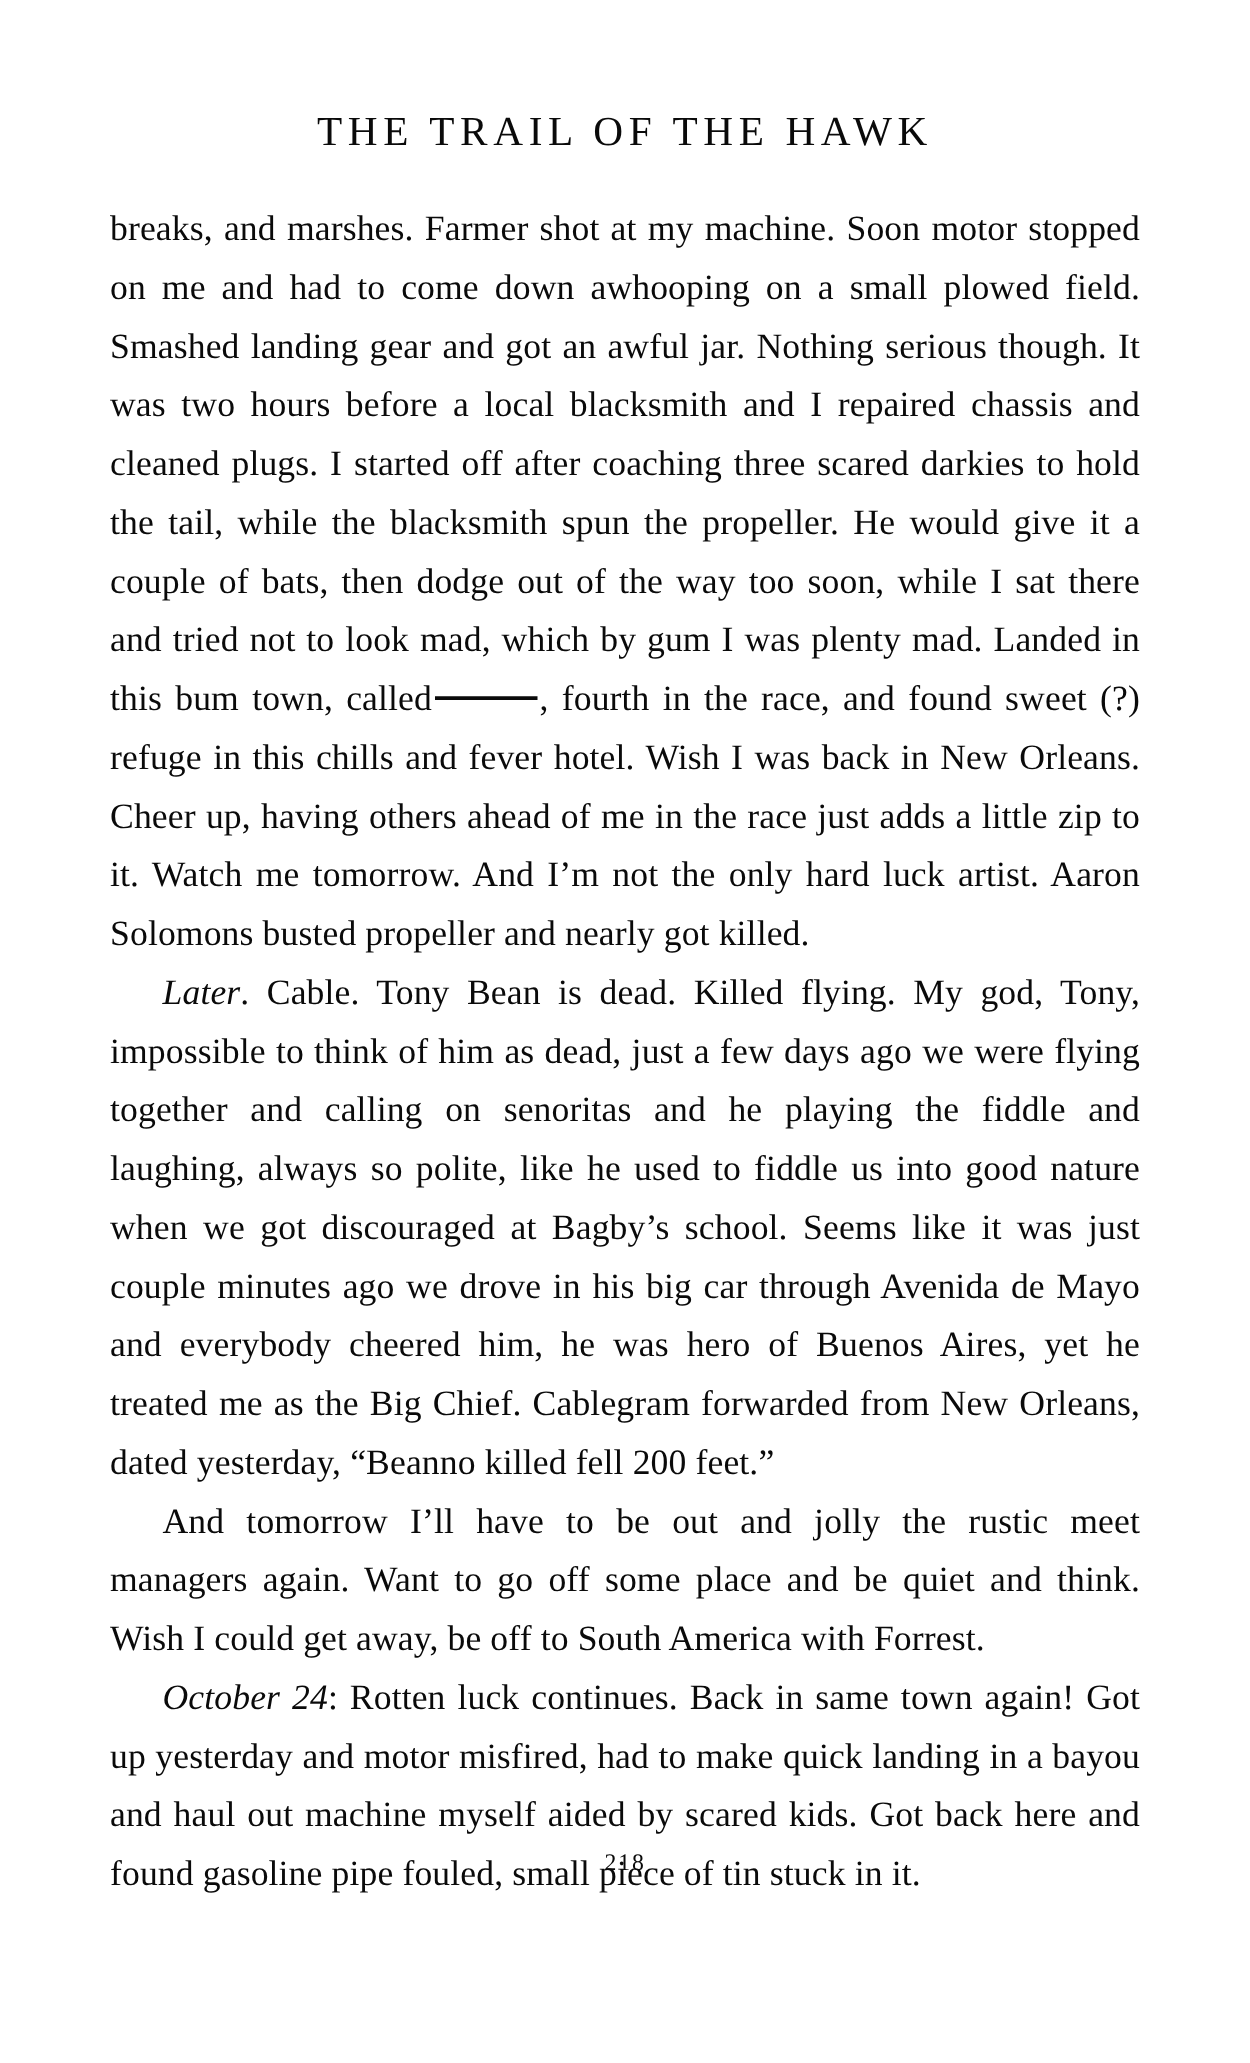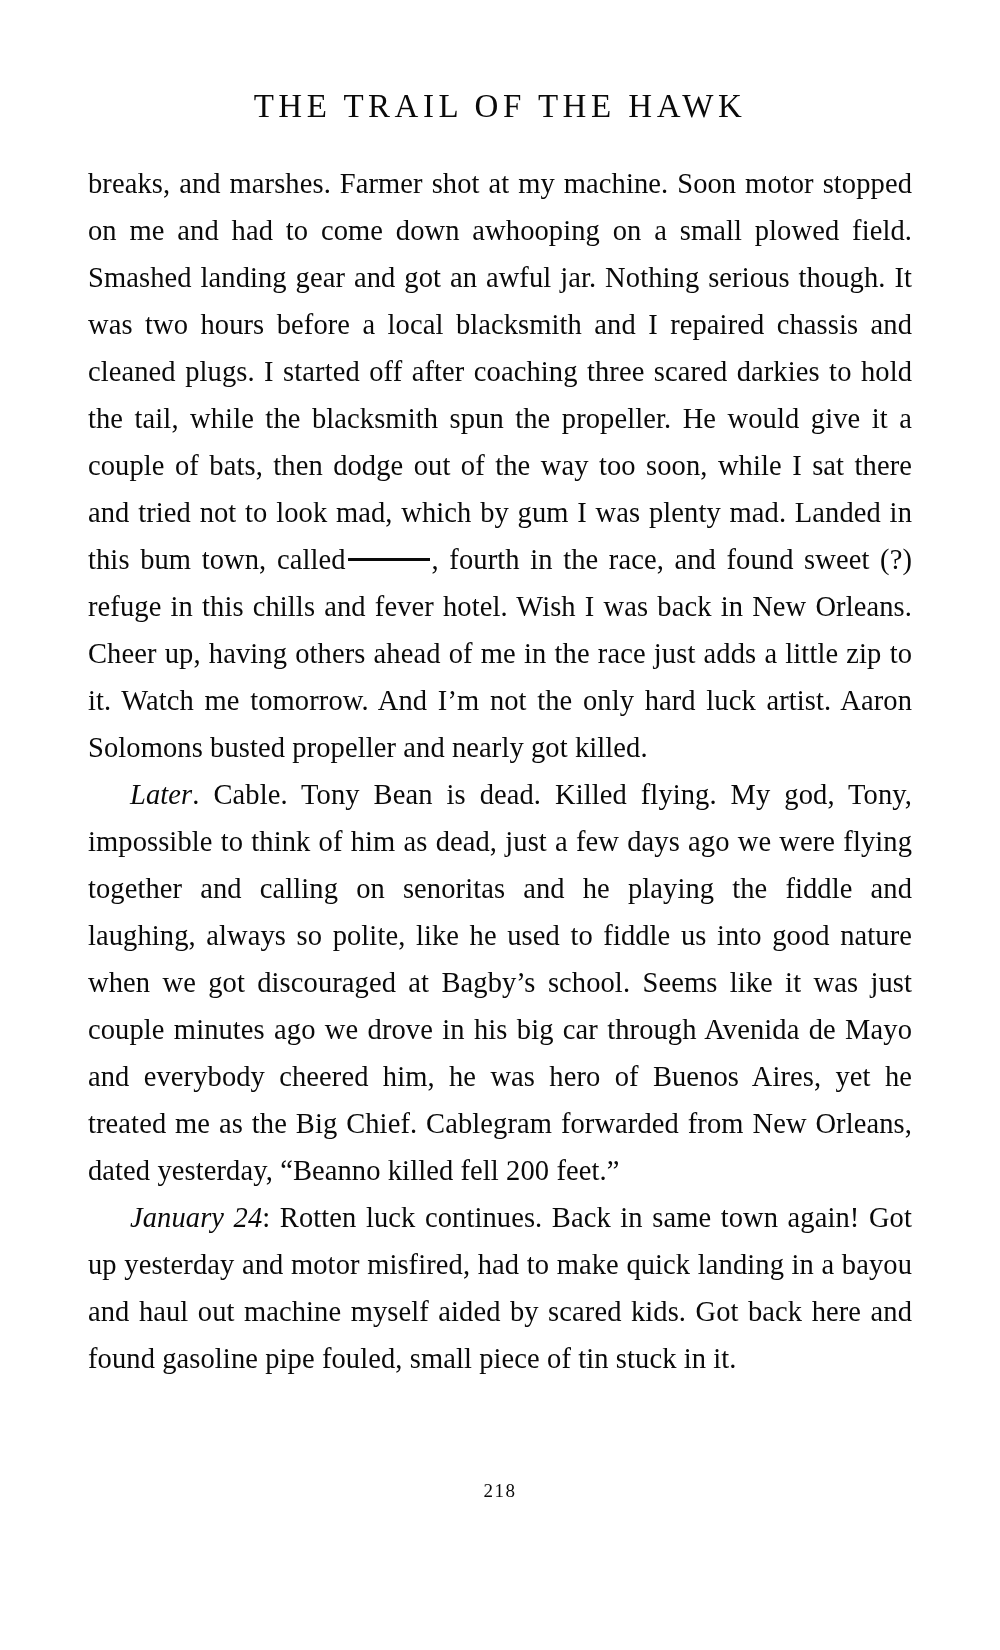--- a/index.html
+++ b/index.html
@@ -83,6 +83,7 @@
 
     <p class="indent"><span class="it">Later</span><span>. Cable.   Tony Bean is dead.   Killed flying. My god, Tony, impossible to think of him as dead, just a few days ago we were flying together and calling on senoritas and he playing the fiddle and laughing, always so polite, like he used to fiddle us into good nature when we got discouraged at Bagby’s school.   Seems like it was just couple minutes ago we drove in his big car through Avenida de Mayo and everybody cheered him, he was hero of Buenos Aires, yet he treated me as the Big Chief. Cablegram forwarded from New Orleans, dated yesterday, “Beanno killed fell 200 feet.”</span></p>
 
+    <p class="indent"><span>And tomorrow I’ll have to be out and jolly the rustic meet managers again.   Want to go off some place and be quiet and think.   Wish I could get away, be off to South America with Forrest.</span></p>
 
     <p class="indent"><span class="it">January 24</span><span>: Rotten luck continues.   Back in same town again!   Got up yesterday and motor misfired, had to make quick landing in a bayou and haul out machine myself aided by scared kids.   Got back here and found gasoline pipe fouled, small piece of tin stuck in it.</span></p>
 

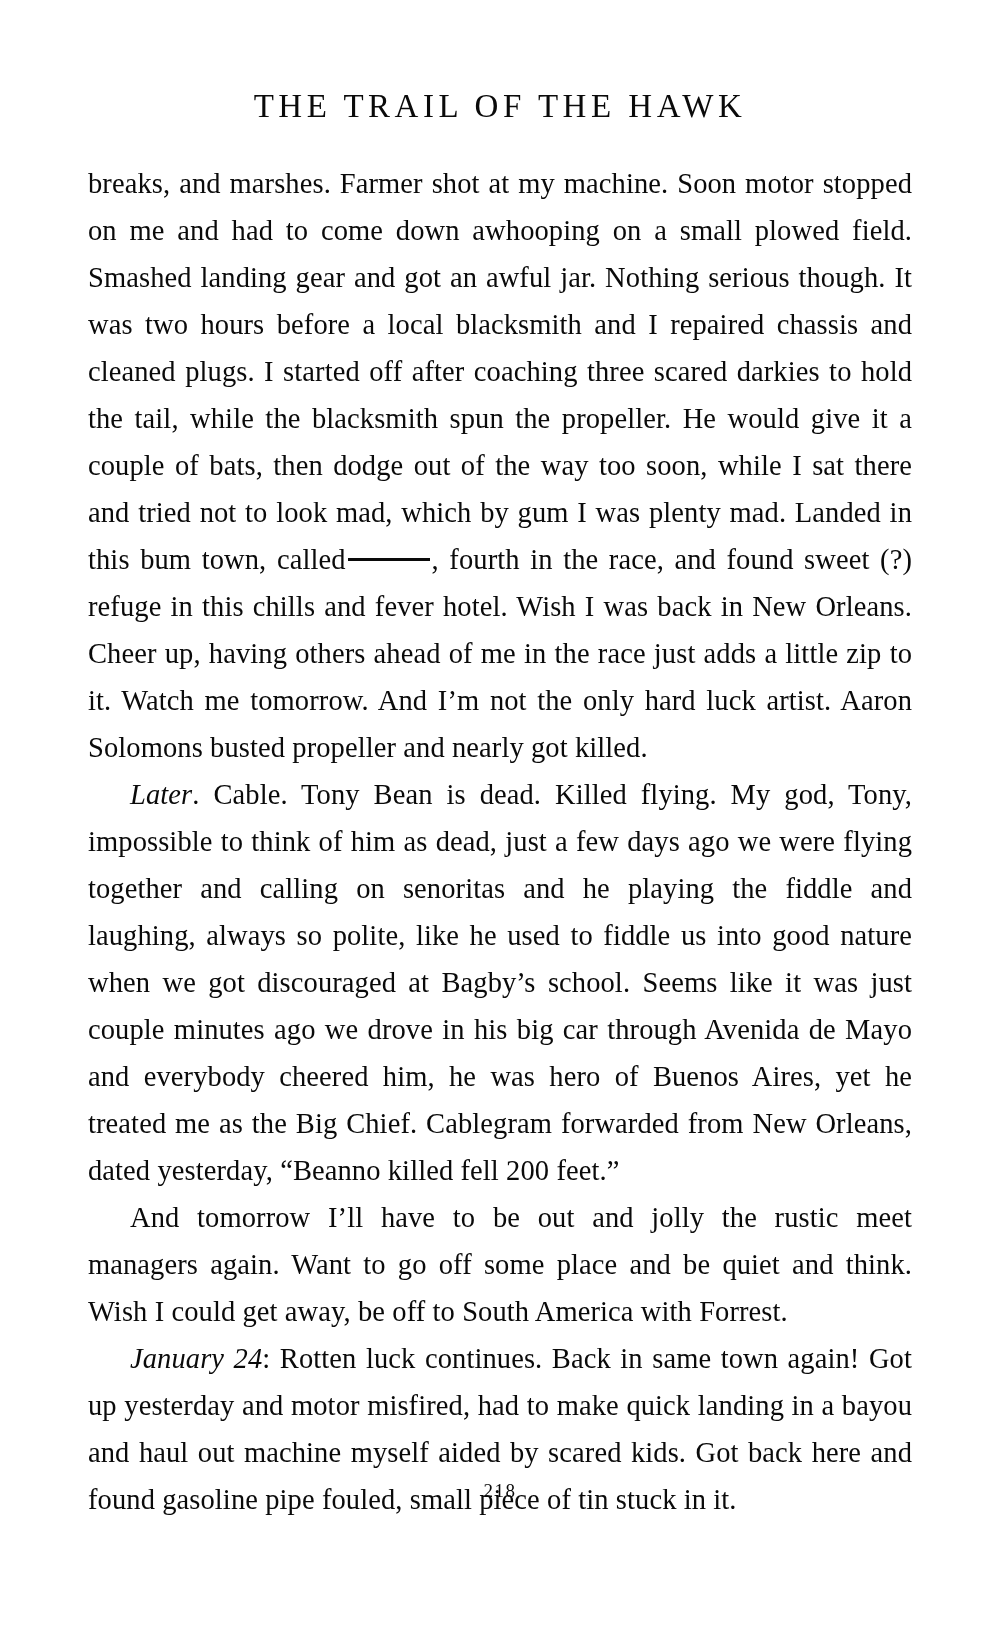--- a/index.html
+++ b/index.html
@@ -85,7 +85,7 @@
 
     <p class="indent"><span>And tomorrow I’ll have to be out and jolly the rustic meet managers again.   Want to go off some place and be quiet and think.   Wish I could get away, be off to South America with Forrest.</span></p>
 
-    <p class="indent"><span class="it">January 24</span><span>: Rotten luck continues.   Back in same town again!   Got up yesterday and motor misfired, had to make quick landing in a bayou and haul out machine myself aided by scared kids.   Got back here and found gasoline pipe fouled, small piece of tin stuck in it.</span></p>
+    <p class="indent"><span class="it">October 24</span><span>: Rotten luck continues.   Back in same town again!   Got up yesterday and motor misfired, had to make quick landing in a bayou and haul out machine myself aided by scared kids.   Got back here and found gasoline pipe fouled, small piece of tin stuck in it.</span></p>
 
   </div>
 

